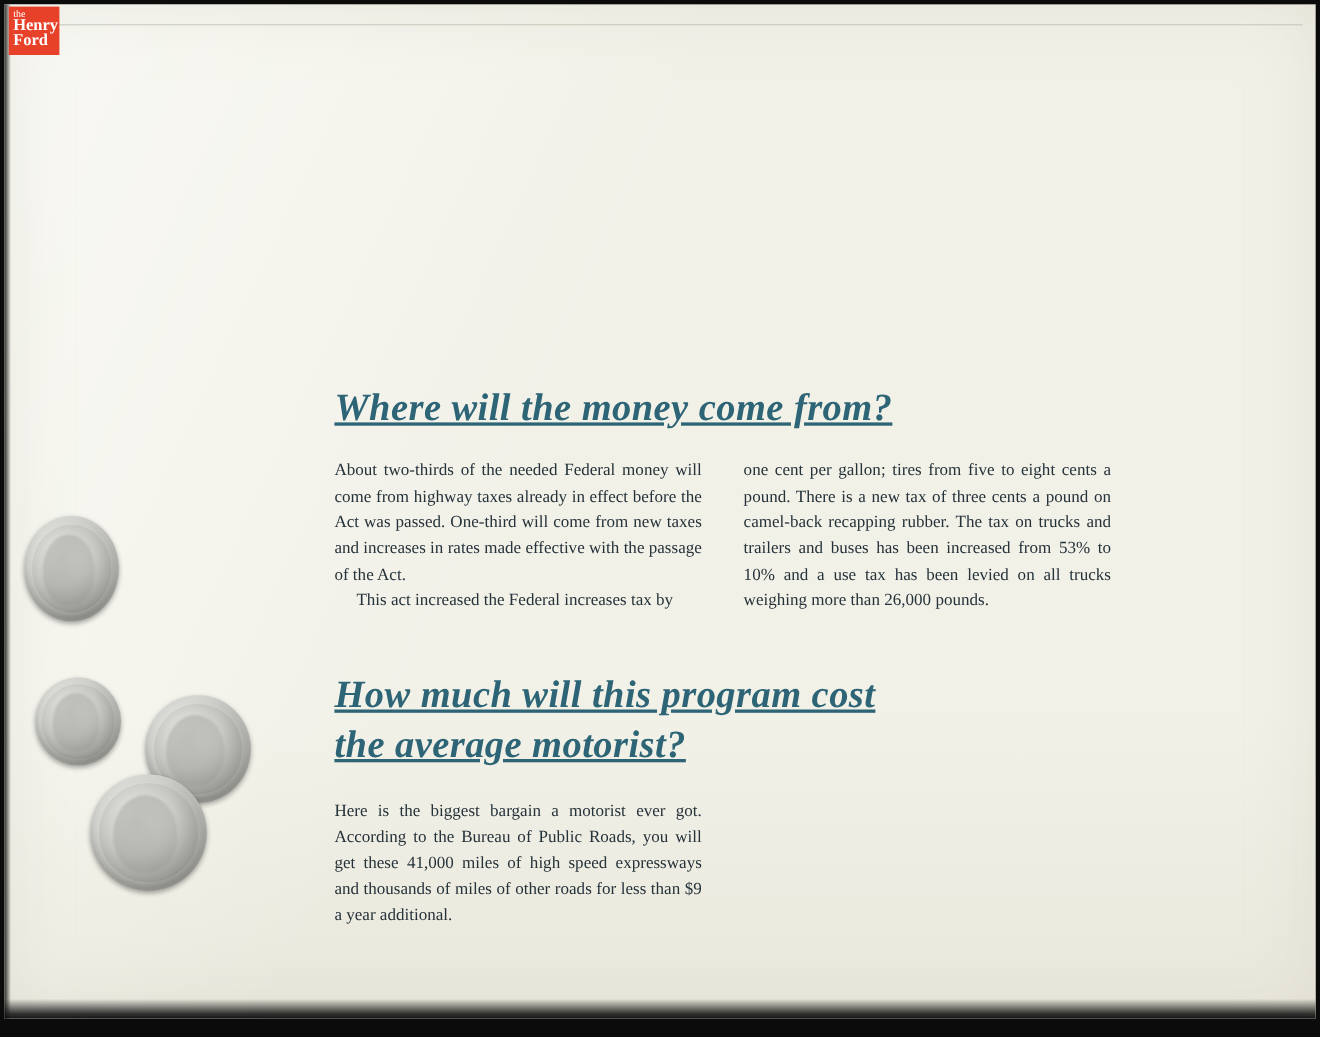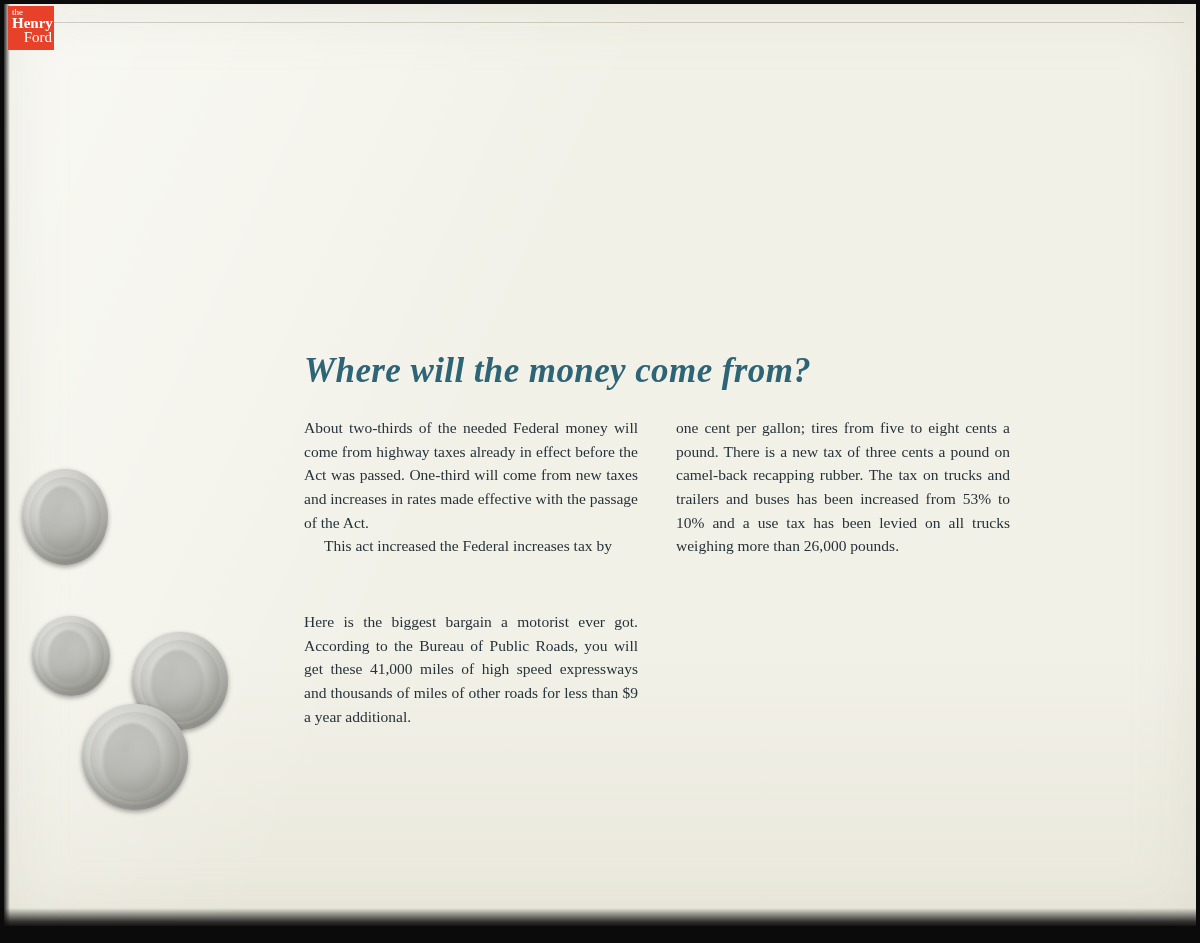--- a/index.html
+++ b/index.html
@@ -89,8 +89,8 @@
   .logo .l3 {
     font-size: 15px;
     display: block;
-    font-weight: normal;
-    text-align: right;
+    font-weight: bold;
+    text-align: left;
     margin-top: -1px;
   }
 

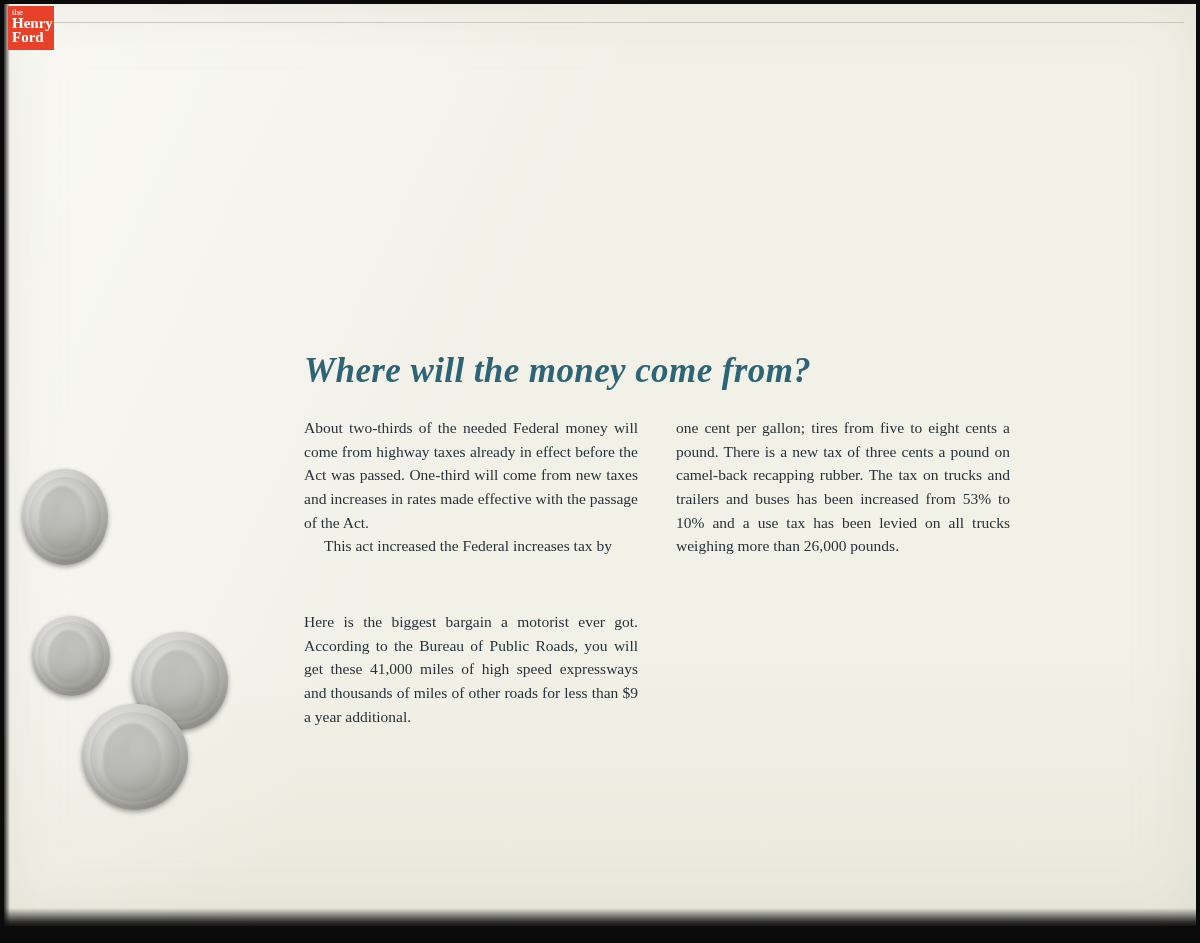--- a/index.html
+++ b/index.html
@@ -111,6 +111,7 @@
     letter-spacing: 0.4px;
     margin: 0 0 22px 0;
     white-space: pre-line;
+    text-decoration: underline;
   }
   .heading.second {
     margin-top: 0;

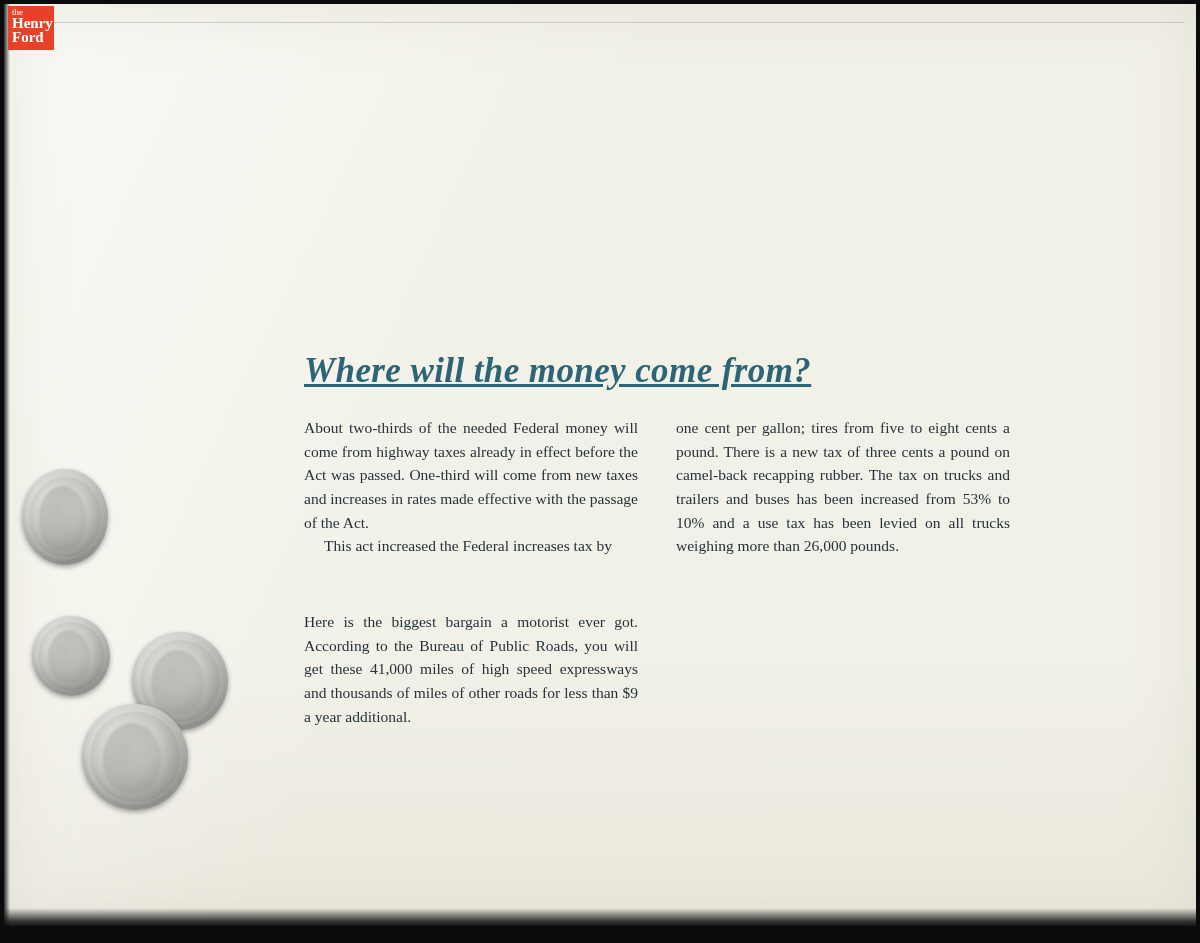--- a/index.html
+++ b/index.html
@@ -209,6 +209,8 @@
       </div>
 
       <div class="section2">
+        <h1 class="heading second">How much will this program cost
+the average motorist?</h1>
 
         <div class="cols">
           <div class="col">

